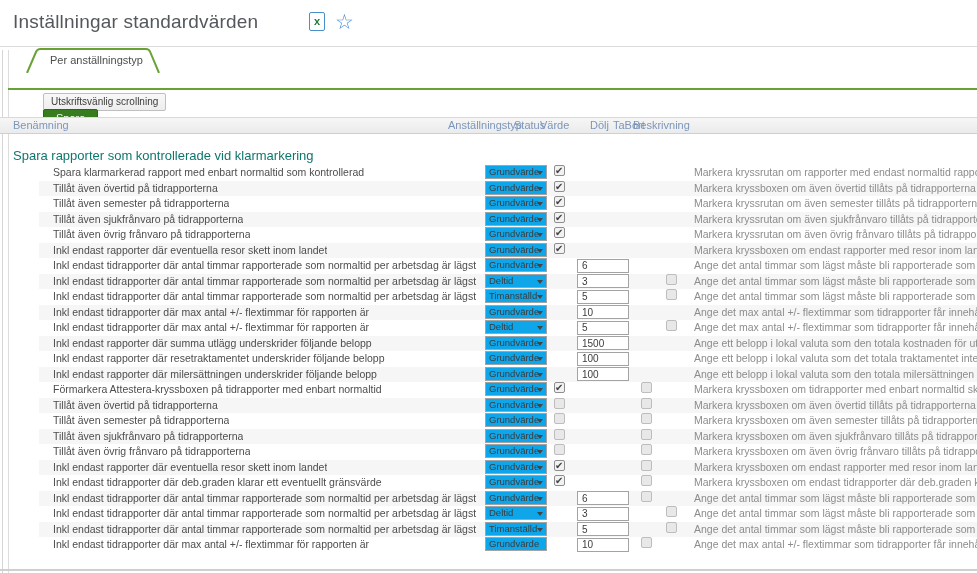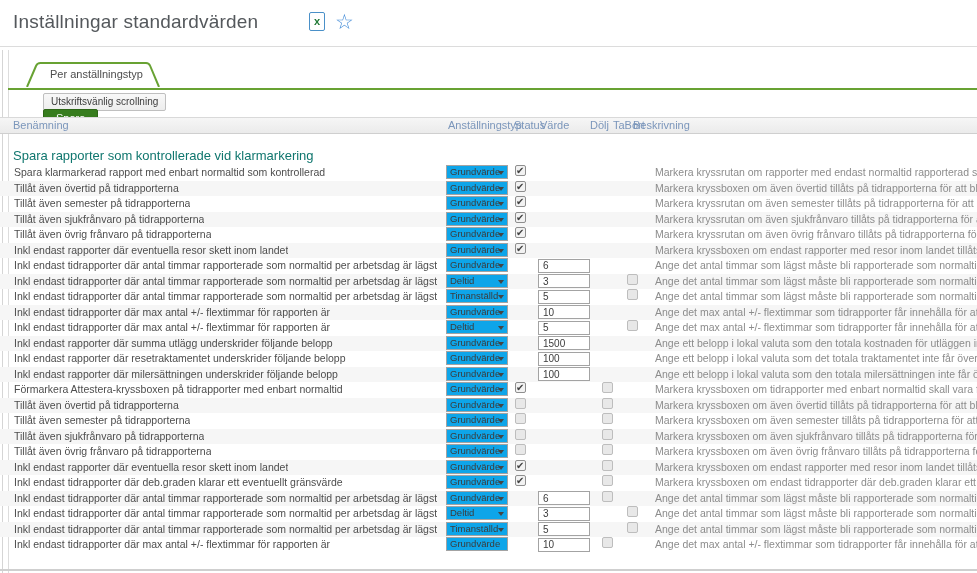--- a/index.html
+++ b/index.html
@@ -24,7 +24,7 @@
 
   
   .green-line { position:absolute; left:8px; top:88px; width:969px; height:2px; background:#68a233; }
-  .tab { position:absolute; left:26px; top:62px; width:140px; height:25px; cursor:pointer; }
+  .tab { position:absolute; left:26px; top:48px; width:140px; height:25px; cursor:pointer; }
   .tab svg { position:absolute; left:0; top:0; }
   .tab-label { position:absolute; left:24px; top:6px; font-size:11px; color:#4d4d4d; }
 

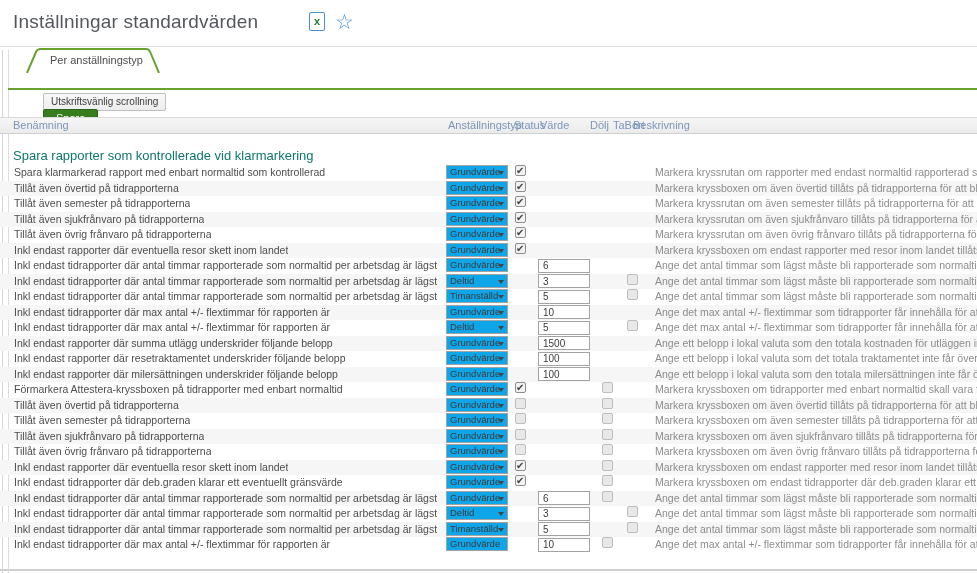--- a/index.html
+++ b/index.html
@@ -50,7 +50,7 @@
   .tbody { position:absolute; left:0; top:134px; width:977px; }
   .section-heading { margin-top:13px; height:18px; line-height:18px; padding-left:13px;
                      font-size:13px; color:#0f766e; white-space:nowrap; }
-  .row { position:relative; height:15.5px; line-height:15.5px; white-space:nowrap; }
+  .row { position:relative; height:15.5px; line-height:15.5px; white-space:nowrap;margin-left:39px; }
   .row.alt { background:#f6f6f6; }
   .row span { position:absolute; top:0; }
   .c-name { left:14px; font-size:10.5px; color:#4d4d4d; max-width:430px; overflow:hidden; }

